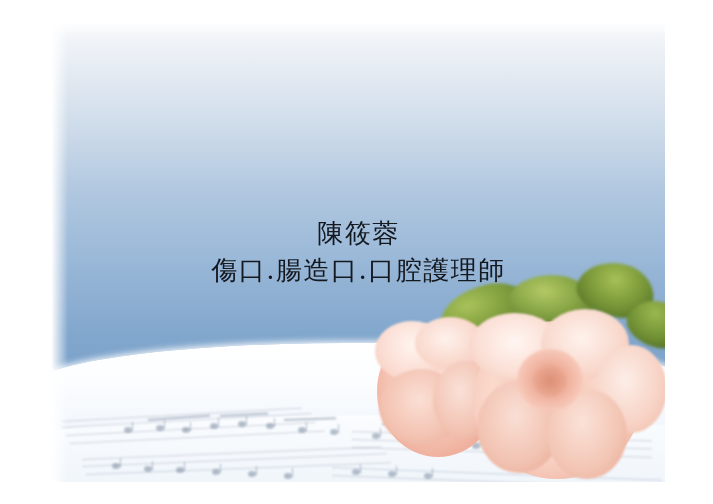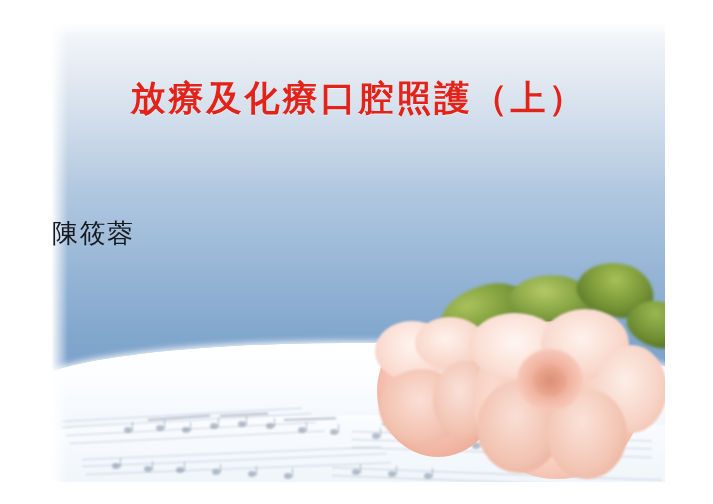--- a/index.html
+++ b/index.html
@@ -282,7 +282,6 @@
     <div id="feather-left"></div>
     <div id="feather-top"></div>
 
-    <div id="title">放療及化療口腔照護（上）</div>
 
     <div id="subtitle">
       <span class="line">陳筱蓉</span>

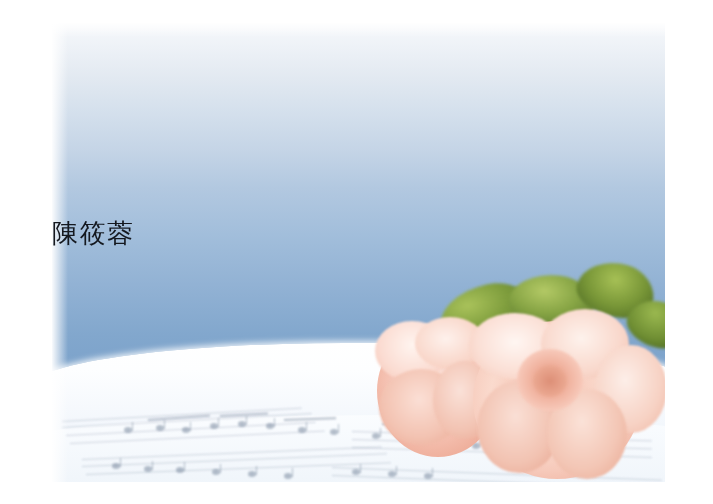--- a/index.html
+++ b/index.html
@@ -164,7 +164,7 @@
     left: 0;
     top: 192px;
     width: 100%;
-    text-align: left;
+    text-align: center;
     color: #14181f;
     font-family: "DejaVu Serif", "Liberation Serif", serif;
     font-size: 26px;

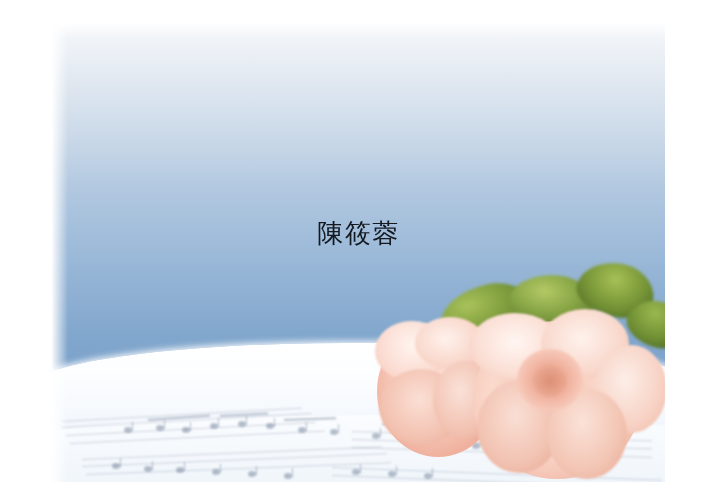--- a/index.html
+++ b/index.html
@@ -285,6 +285,7 @@
 
     <div id="subtitle">
       <span class="line">陳筱蓉</span>
+      <span class="line">傷口.腸造口.口腔護理師</span>
     </div>
 
   </div>

